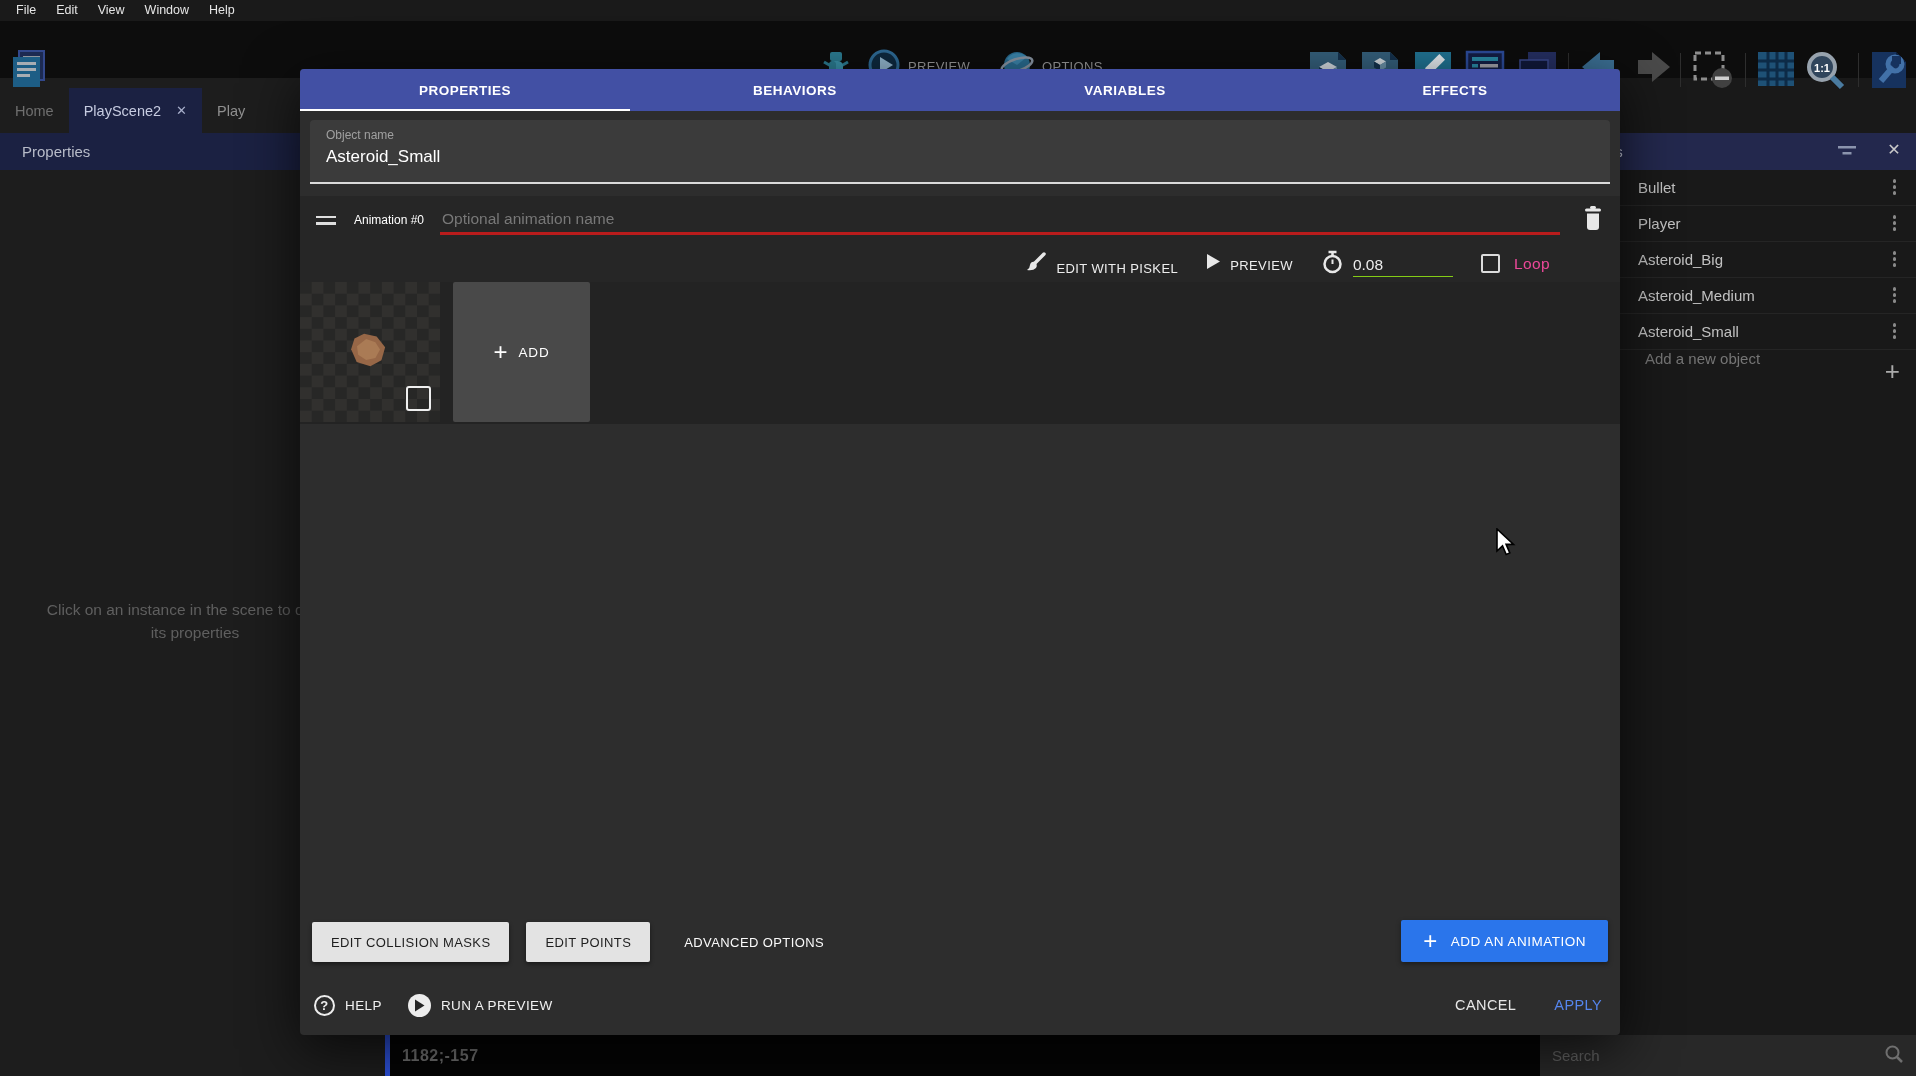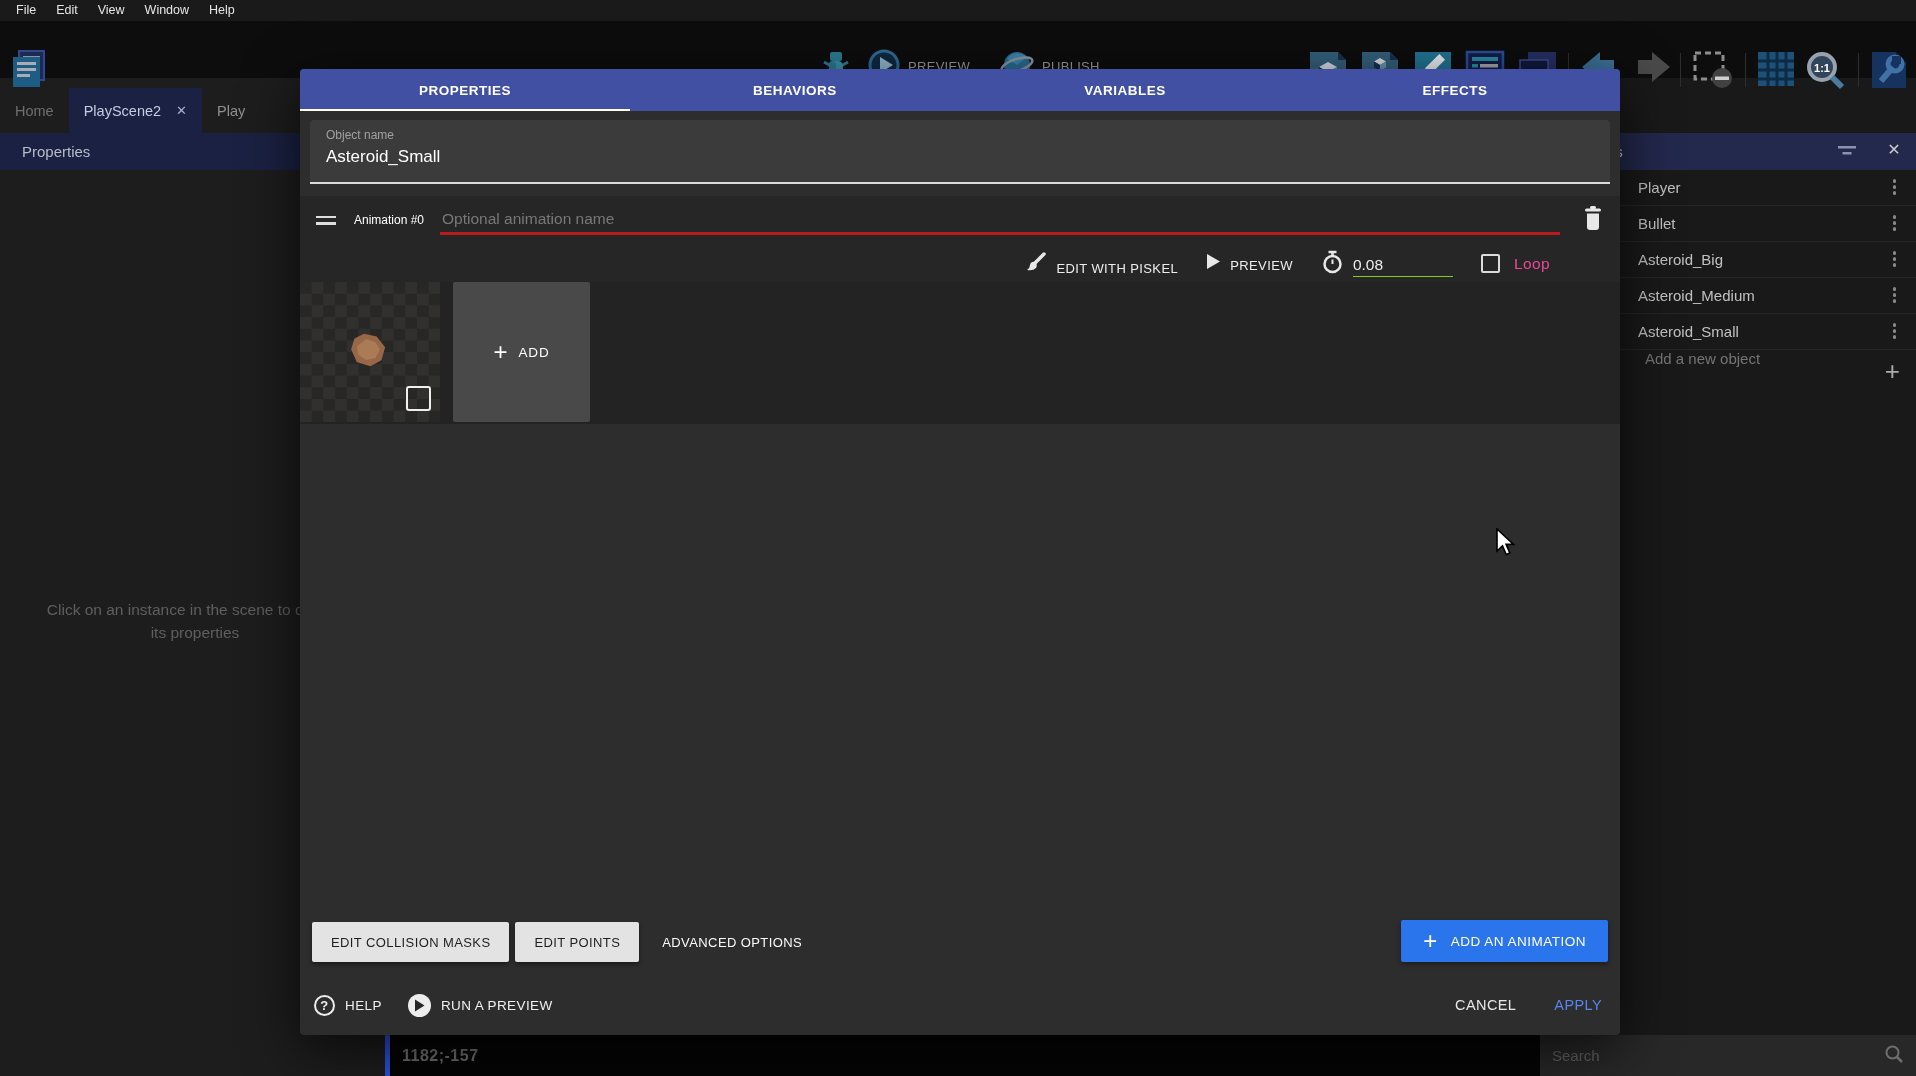--- a/index.html
+++ b/index.html
@@ -191,7 +191,7 @@
           <ellipse cx="17" cy="16" rx="16" ry="6" fill="none" stroke="#8b97a5" stroke-width="2.5" transform="rotate(-18 17 16)"></ellipse>
         </svg>
       </span>
-      <span>PUBLISH</span>
+      <span>OPTIONS</span>
     </div>
 
     <span class="tb-ico" style="left:1308px;">

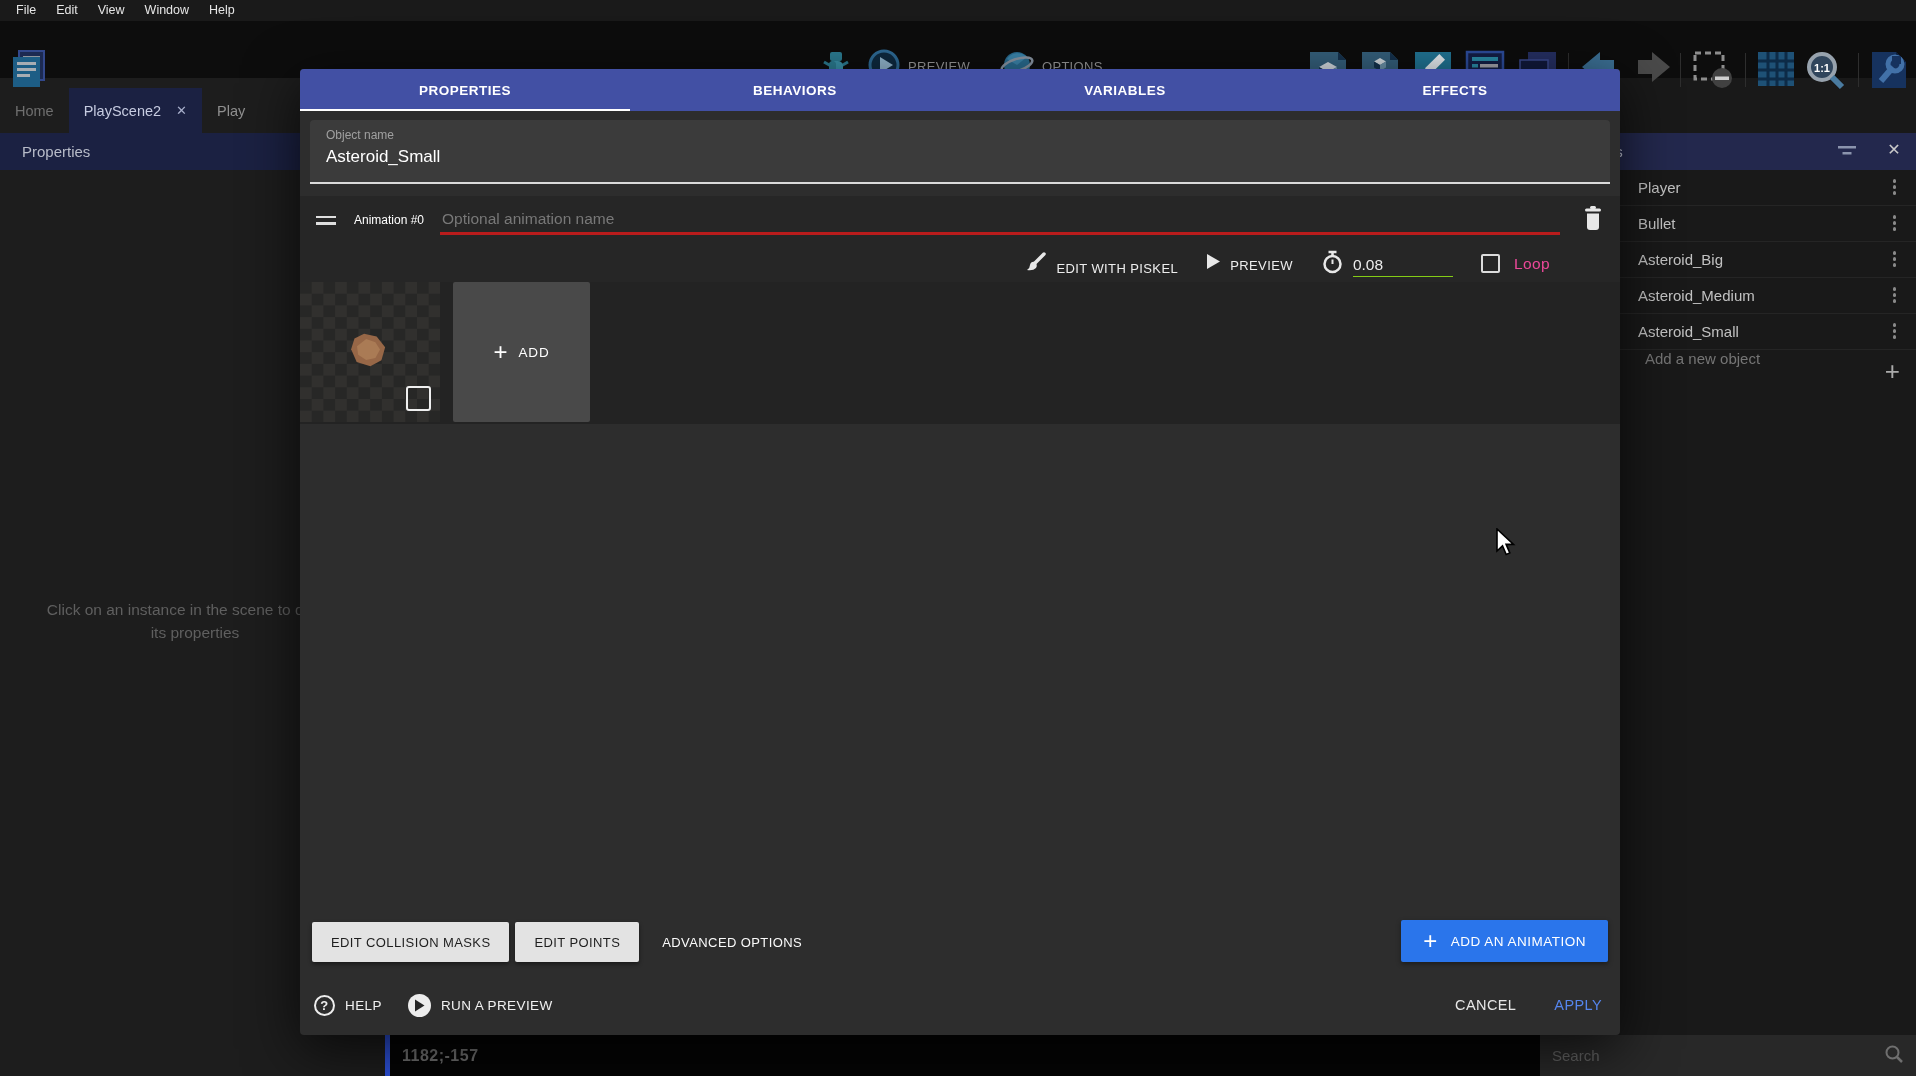--- a/index.html
+++ b/index.html
@@ -343,15 +343,15 @@
     </div>
     <div class="obj-list">
       <div class="obj-row">
+        <span>Bullet</span>
+        <span class="dots">
+            <i></i>
+            <i></i>
+            <i></i>
+          </span>
+      </div>
+      <div class="obj-row">
         <span>Player</span>
-        <span class="dots">
-            <i></i>
-            <i></i>
-            <i></i>
-          </span>
-      </div>
-      <div class="obj-row">
-        <span>Bullet</span>
         <span class="dots">
             <i></i>
             <i></i>

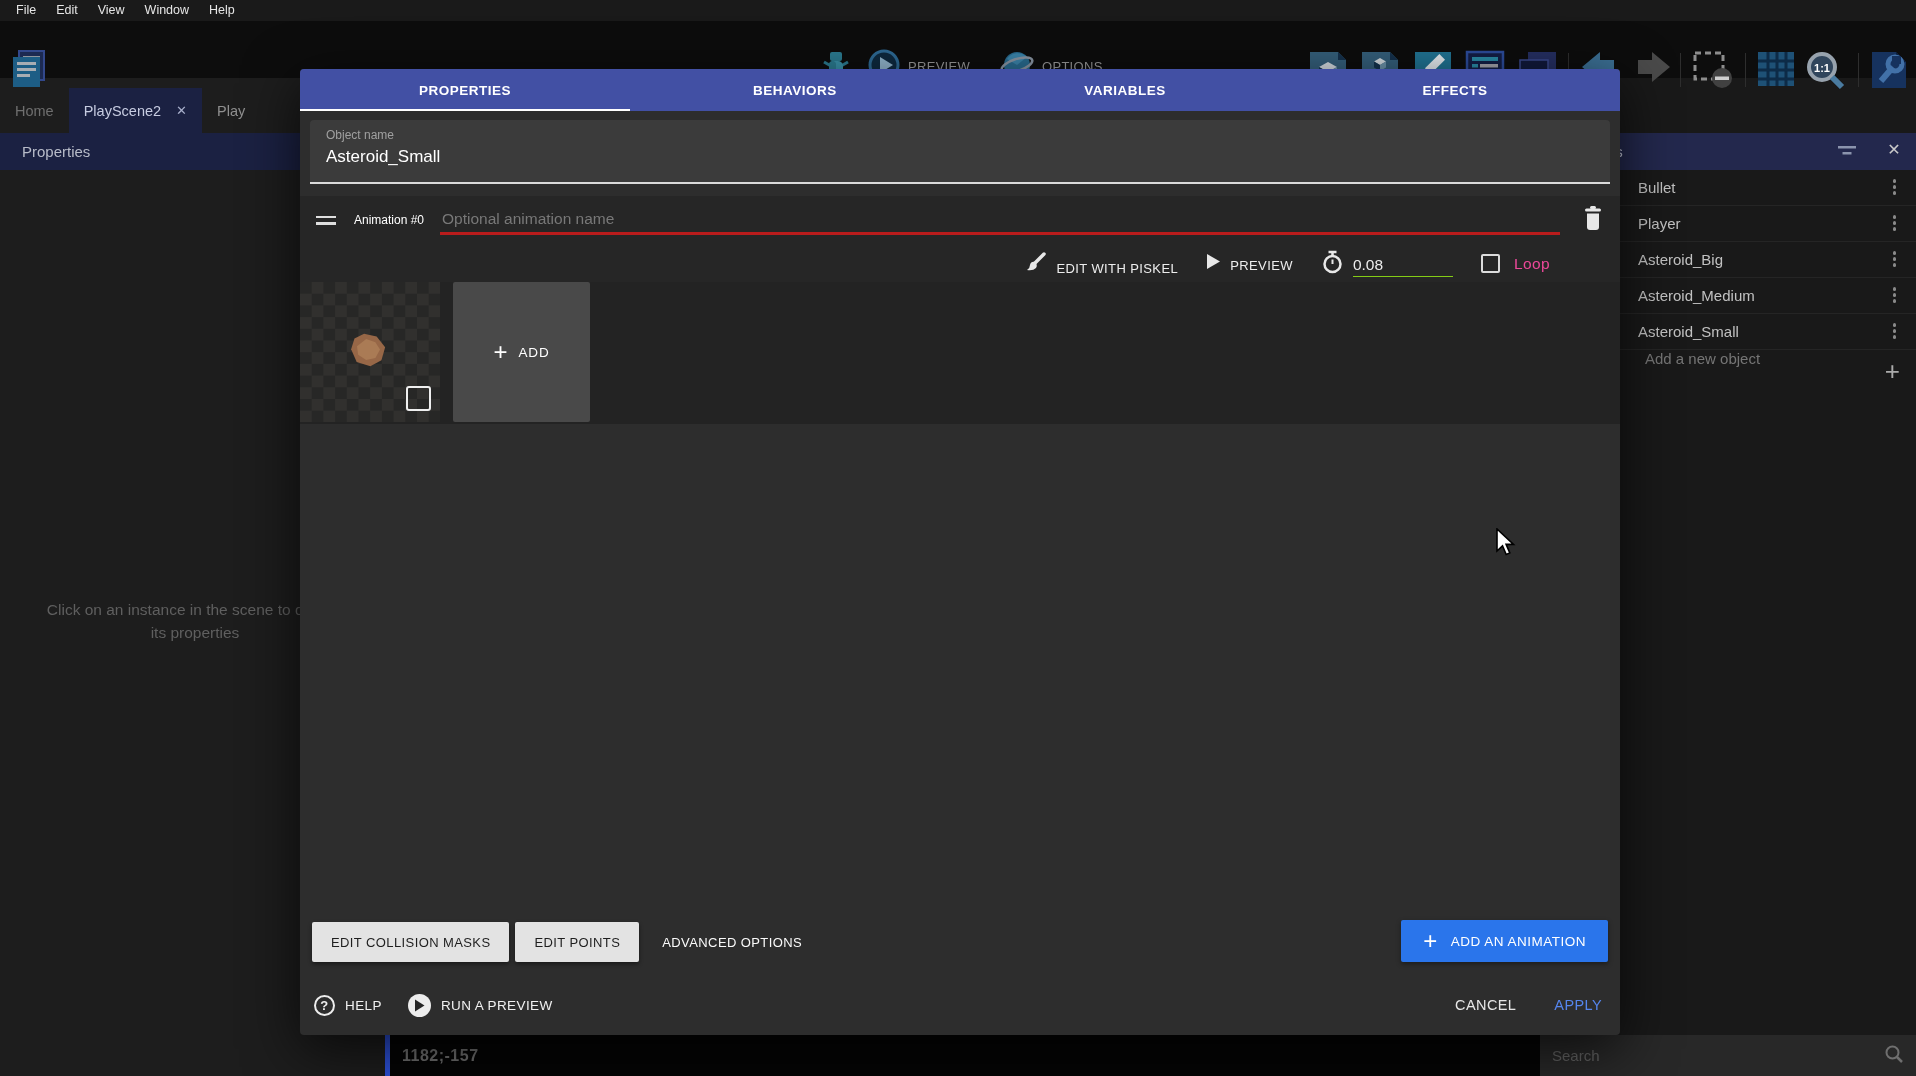--- a/index.html
+++ b/index.html
@@ -102,7 +102,7 @@
   .frame-add .plus { font-size:24px; font-weight:300; line-height:1; }
   .frame-add .lbl { font-size:13.5px; letter-spacing:.8px; }
 
-  .dlg-footbtns { position:absolute; left:12px; top:853px; display:flex; gap:6px; align-items:flex-start; }
+  .dlg-footbtns { position:absolute; left:12px; top:853px; display:flex; gap:17px; align-items:flex-start; }
   .raised-btn { height:40px; background:#e3e3e3; color:#1f1f1f; border:none; border-radius:2px;
                 padding:0 19px; font-size:13px; letter-spacing:.4px; box-shadow:0 2px 4px rgba(0,0,0,.45);
                 font-family:"Liberation Sans",sans-serif; }

